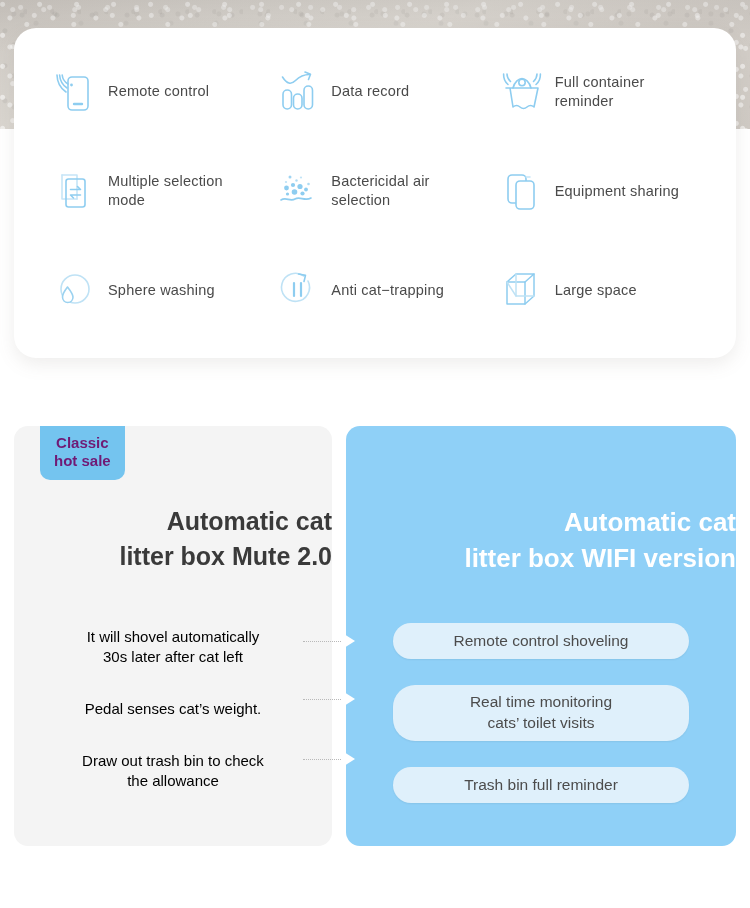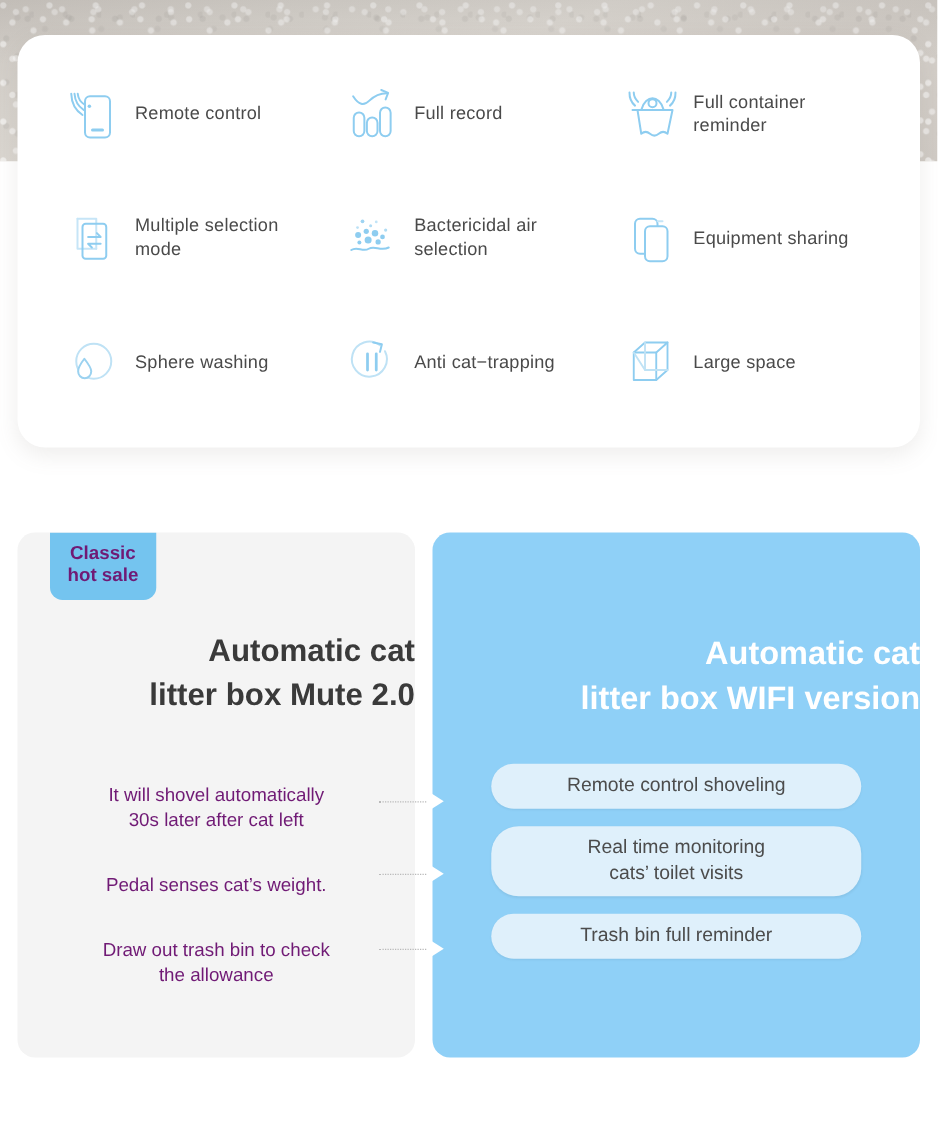--- a/index.html
+++ b/index.html
@@ -179,7 +179,7 @@
           <path d="M27 3 L32.5 5.3 L30.5 10.5"></path>
         </svg>
       </span>
-      <span class="feature-label">Full record</span>
+      <span class="feature-label">Data record</span>
     </div>
 
     <div class="feature-item">

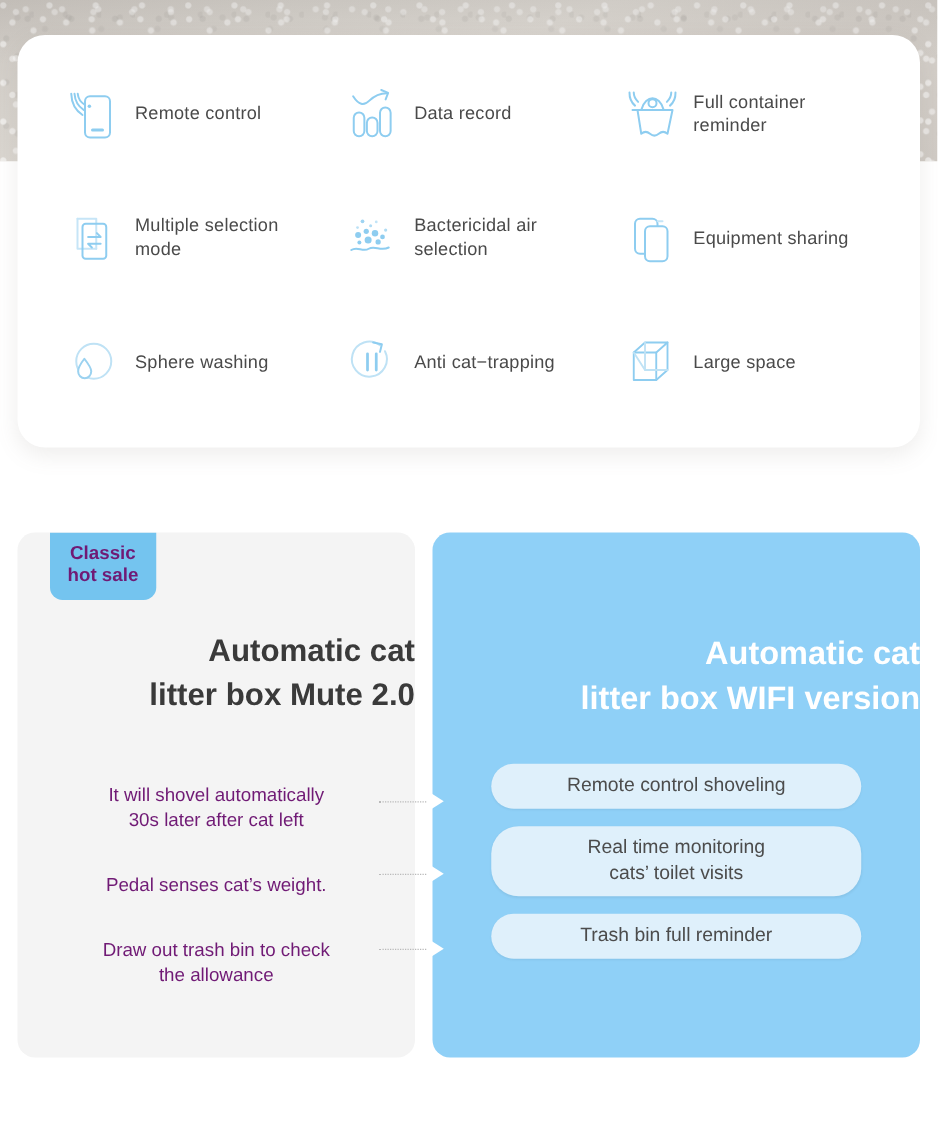--- a/index.html
+++ b/index.html
@@ -105,7 +105,7 @@
   }
   .left-row{
     display:flex;align-items:center;justify-content:center;
-    text-align:center;color:#701a75;font-size:15px;line-height:1.35;
+    text-align:center;color:#000000;font-size:15px;line-height:1.35;
     white-space:pre-line;padding:0 16px;box-sizing:border-box;
   }
   #left-row-0{height:62px;}

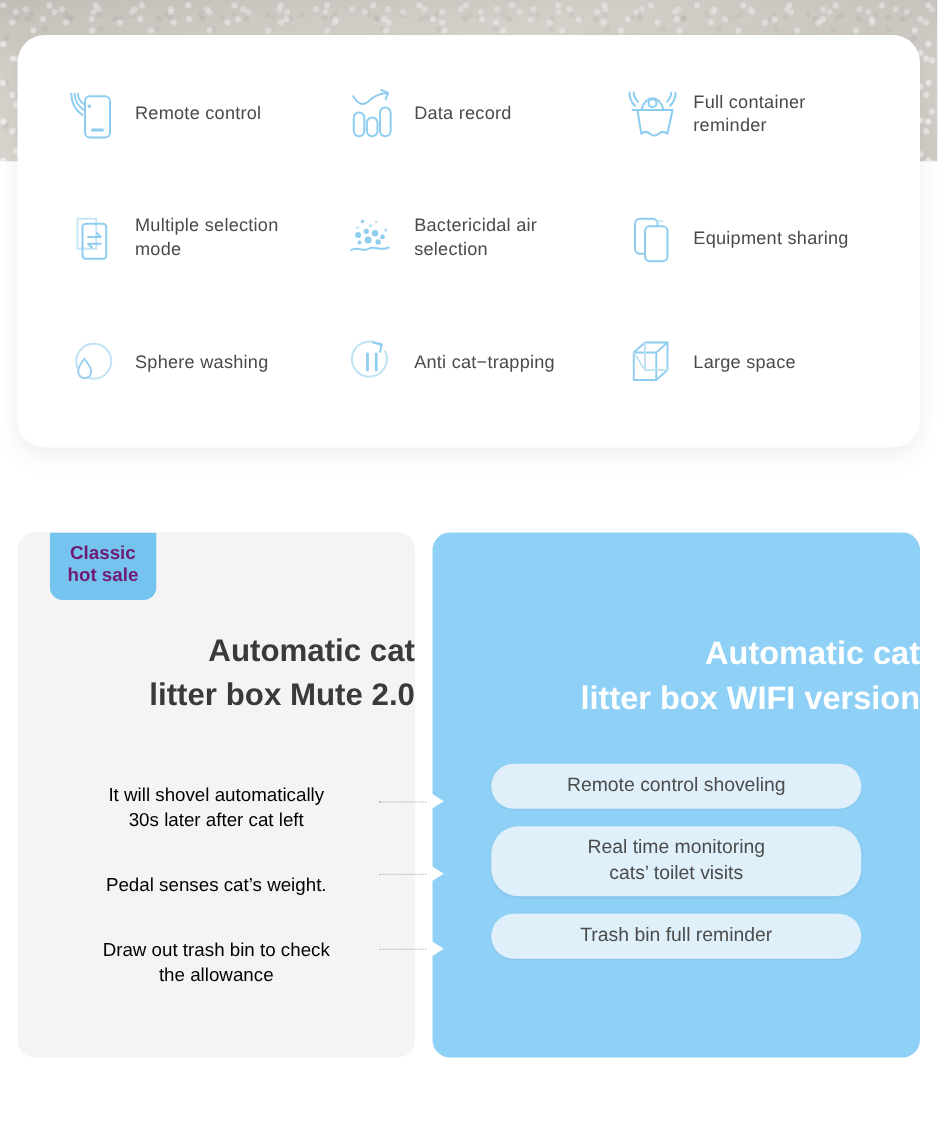--- a/index.html
+++ b/index.html
@@ -124,6 +124,7 @@
     text-align:center;white-space:pre-line;
     display:flex;align-items:center;justify-content:center;
     box-shadow:0 1px 2px rgba(0,0,0,.06);
+    margin-top:12px;
   }
   #pill-0{height:36px;}
   #pill-1{height:56px;}

